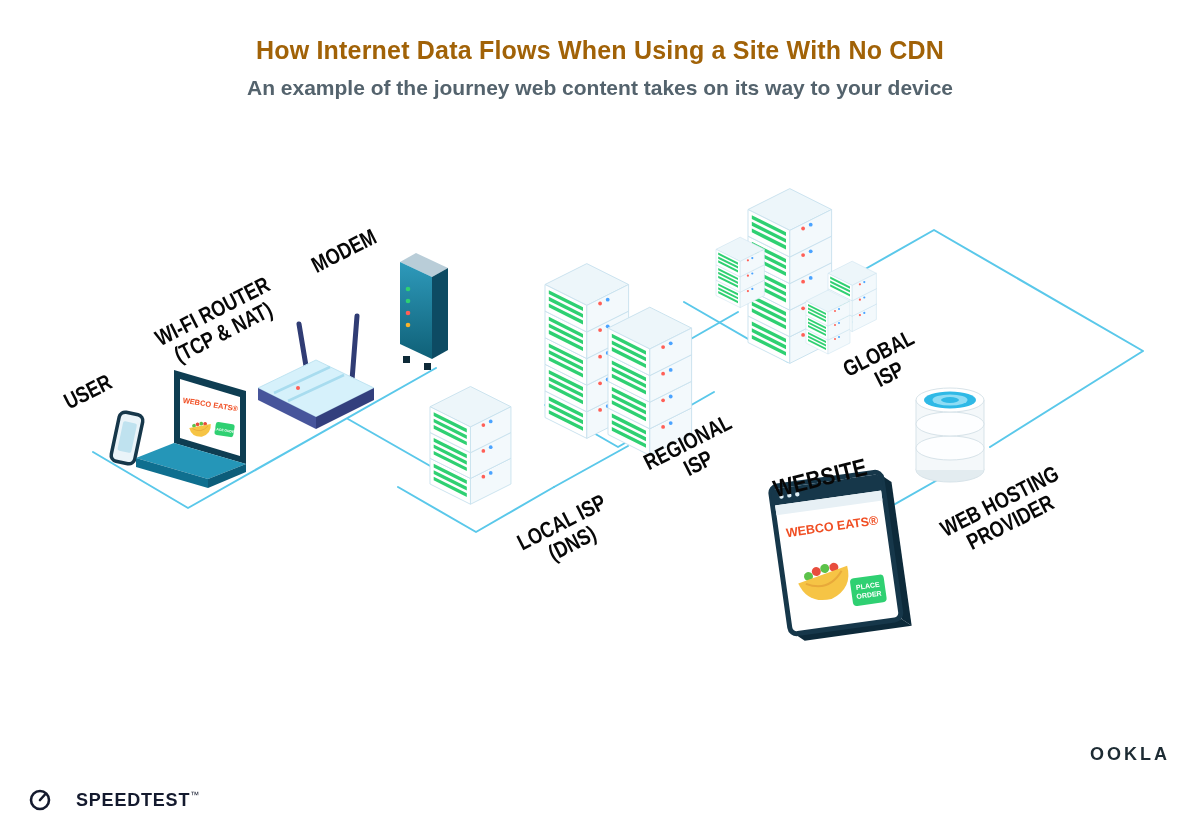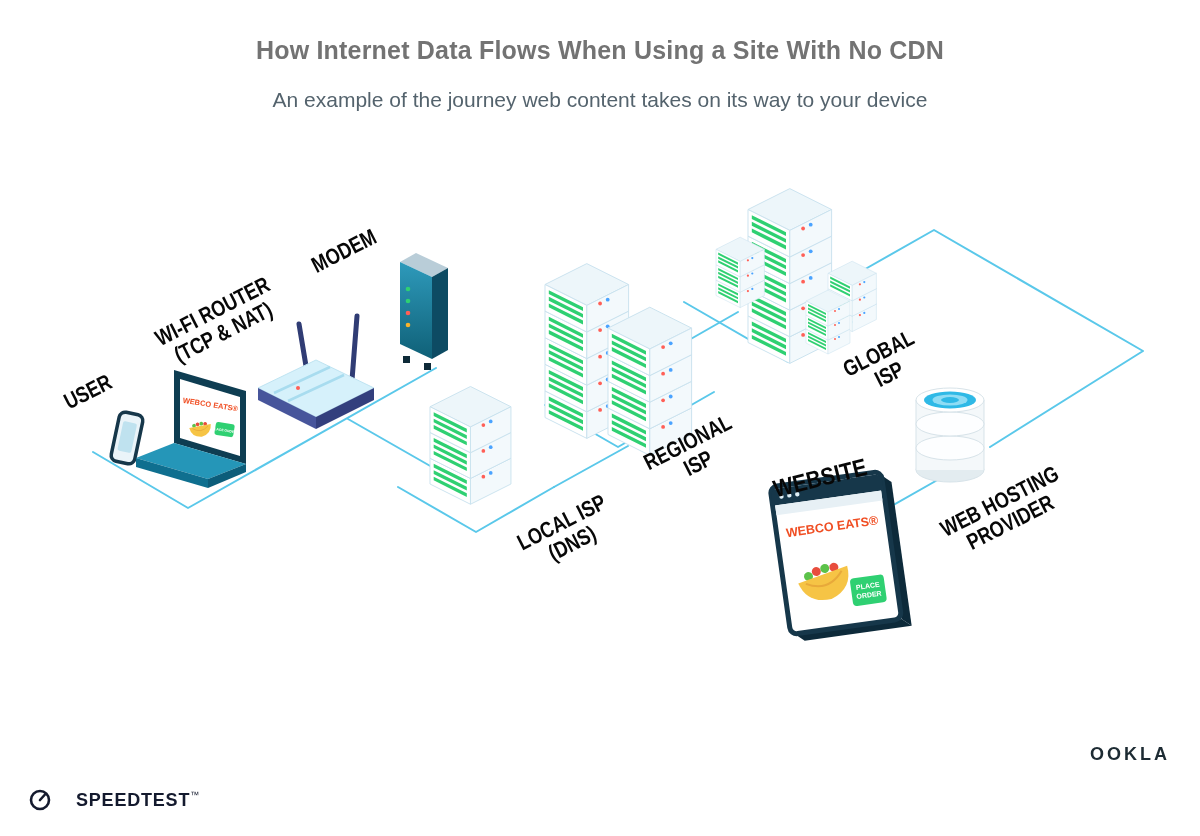--- a/index.html
+++ b/index.html
@@ -6,7 +6,7 @@
   html,body{width:1200px;height:836px;background:#ffffff;font-family:"Liberation Sans",sans-serif;overflow:hidden}
   .stage{position:relative;width:1200px;height:836px;background:#ffffff}
   .hdr{position:absolute;top:36px;left:0;width:100%;text-align:center}
-  .hdr h1{font-size:25px;font-weight:700;color:#737373;letter-spacing:.2px}
+  .hdr h1{font-size:25px;font-weight:700;color:#a16207;letter-spacing:.2px}
   .hdr p{margin-top:23px;font-size:21px;font-weight:400;color:var(--c-subtitle,#54636D)}
   svg.scene{position:absolute;left:0;top:0}
   .conn{fill:none;stroke:var(--c-line,#5AC8EA);stroke-width:2;stroke-linejoin:round;stroke-linecap:round}

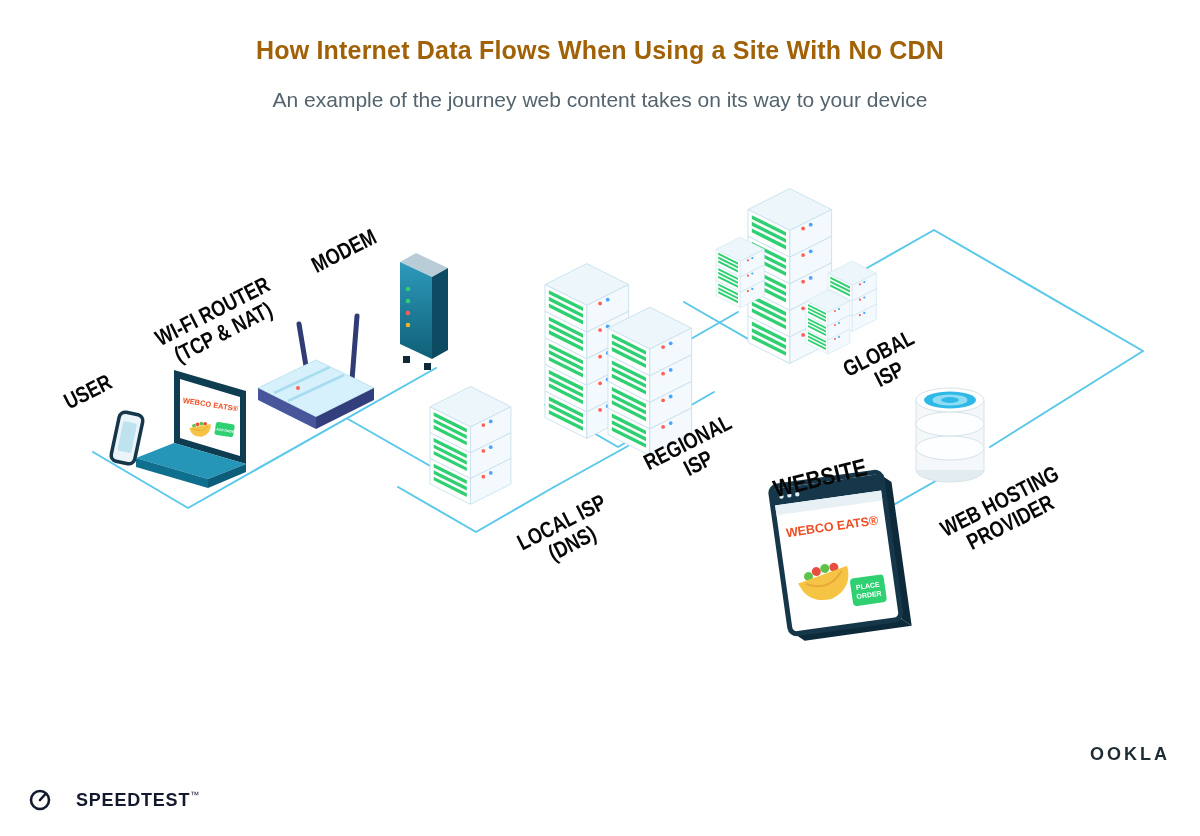--- a/index.html
+++ b/index.html
@@ -7,7 +7,7 @@
   .stage{position:relative;width:1200px;height:836px;background:#ffffff}
   .hdr{position:absolute;top:36px;left:0;width:100%;text-align:center}
   .hdr h1{font-size:25px;font-weight:700;color:#a16207;letter-spacing:.2px}
-  .hdr p{margin-top:23px;font-size:21px;font-weight:400;color:var(--c-subtitle,#54636D)}
+  .hdr p{margin-top:11px;font-size:21px;font-weight:700;color:var(--c-subtitle,#54636D)}
   svg.scene{position:absolute;left:0;top:0}
   .conn{fill:none;stroke:var(--c-line,#5AC8EA);stroke-width:2;stroke-linejoin:round;stroke-linecap:round}
   .node-label{position:absolute;font-weight:700;font-size:20px;line-height:1.05;color:#070707;

